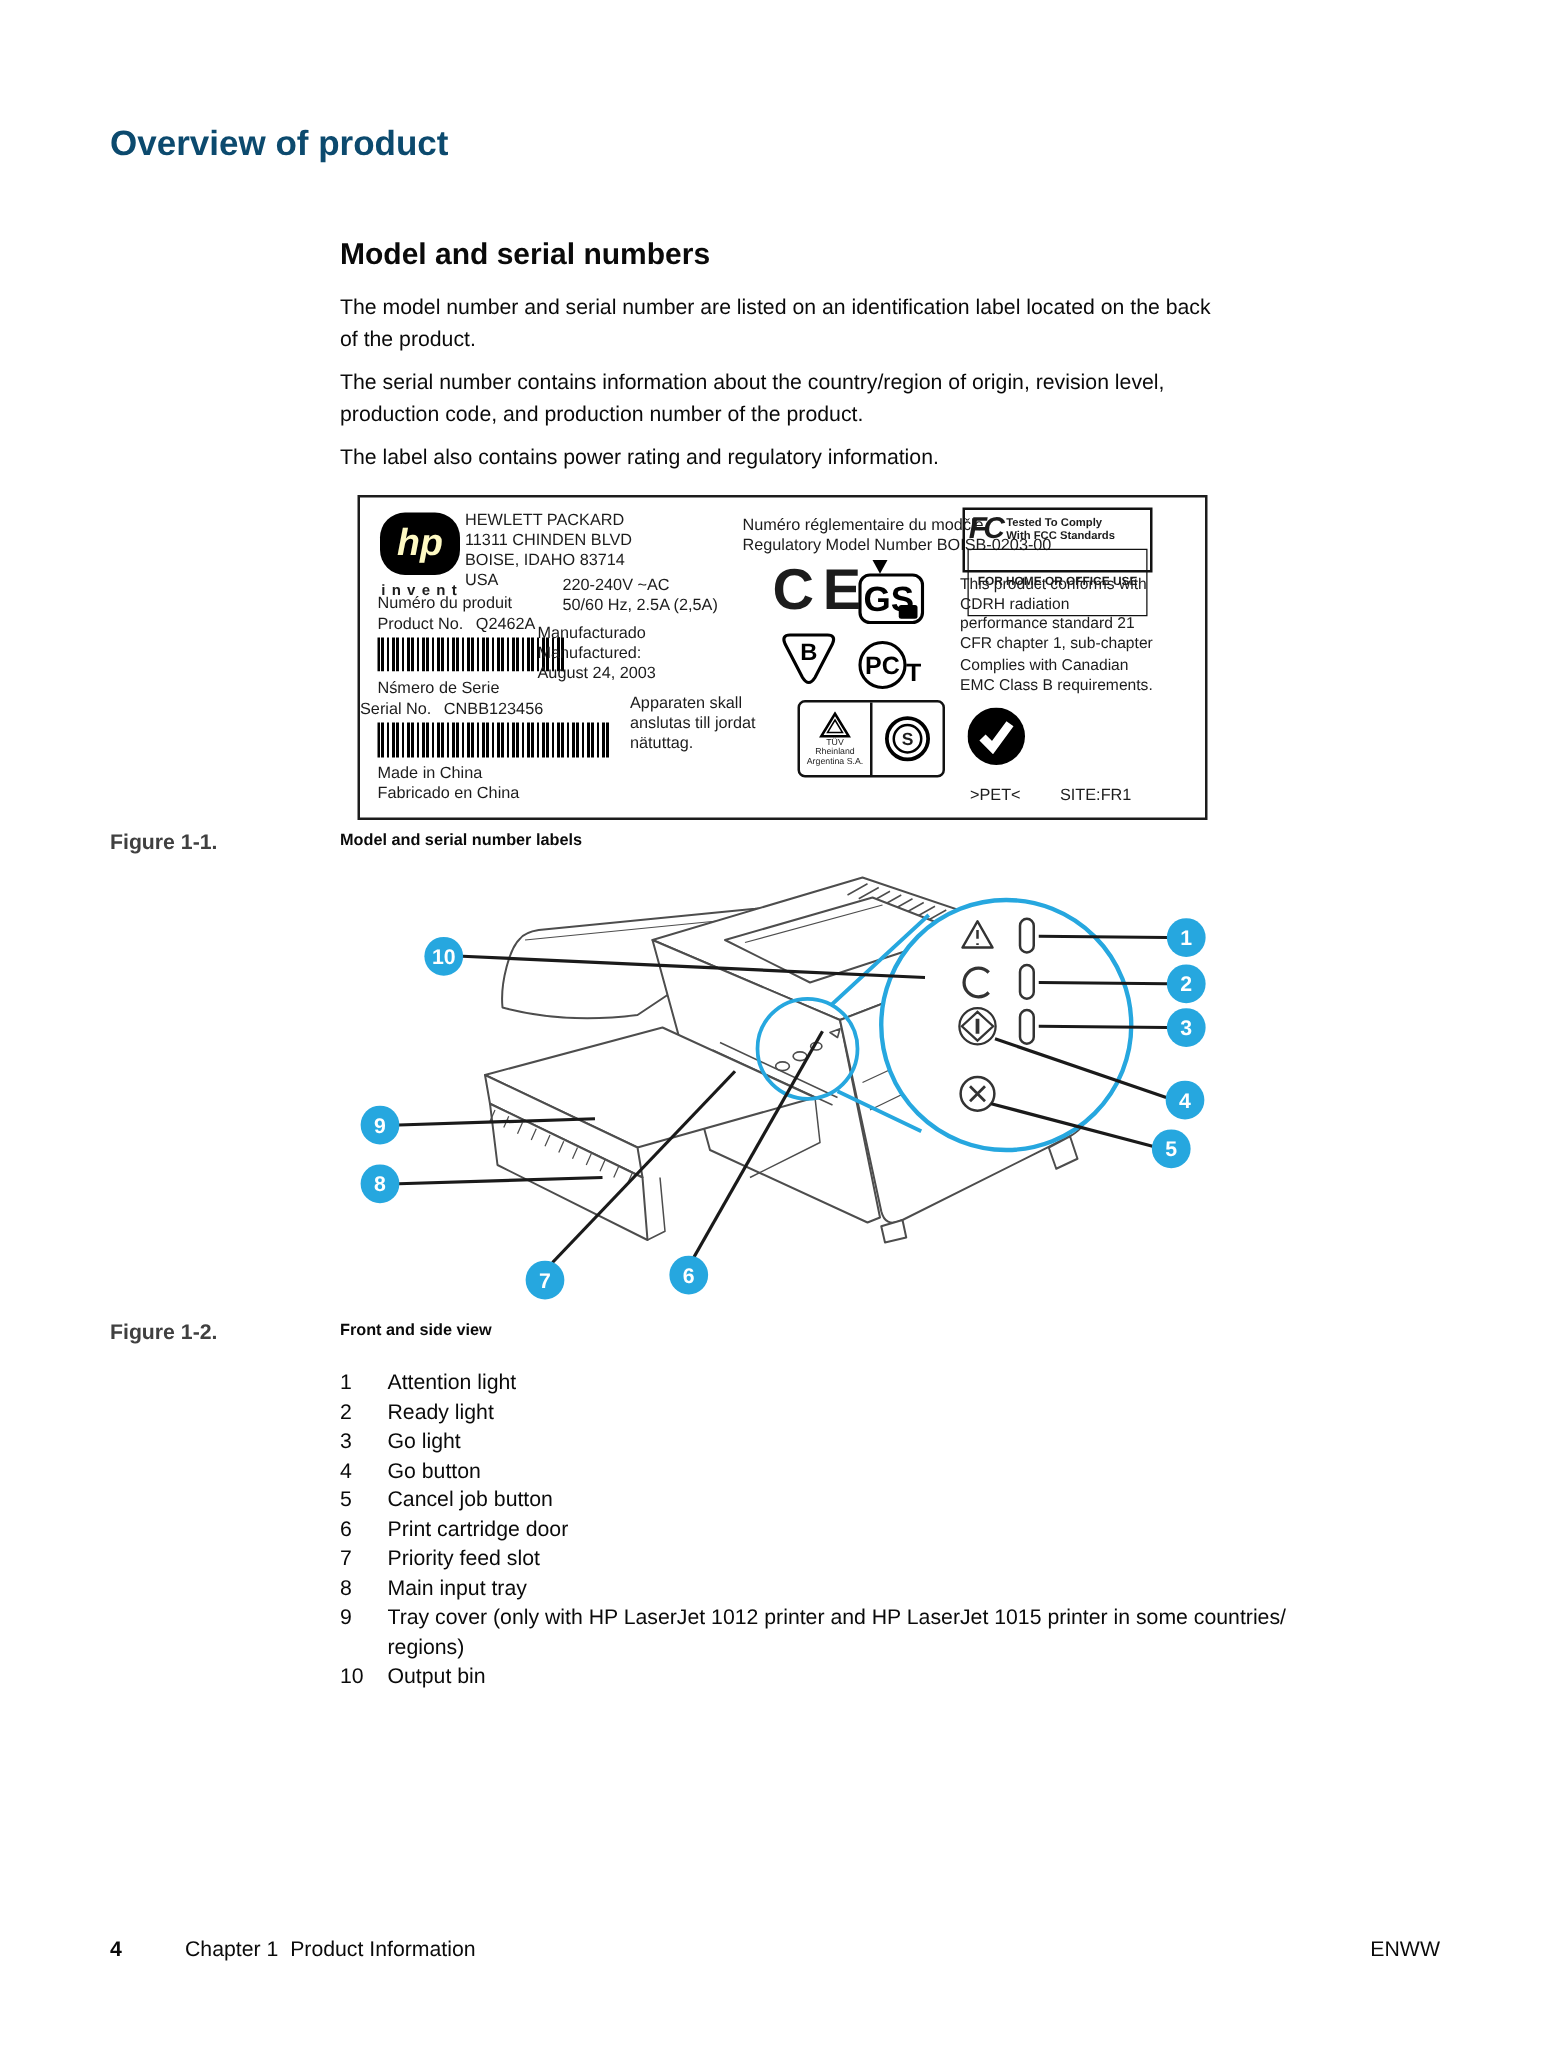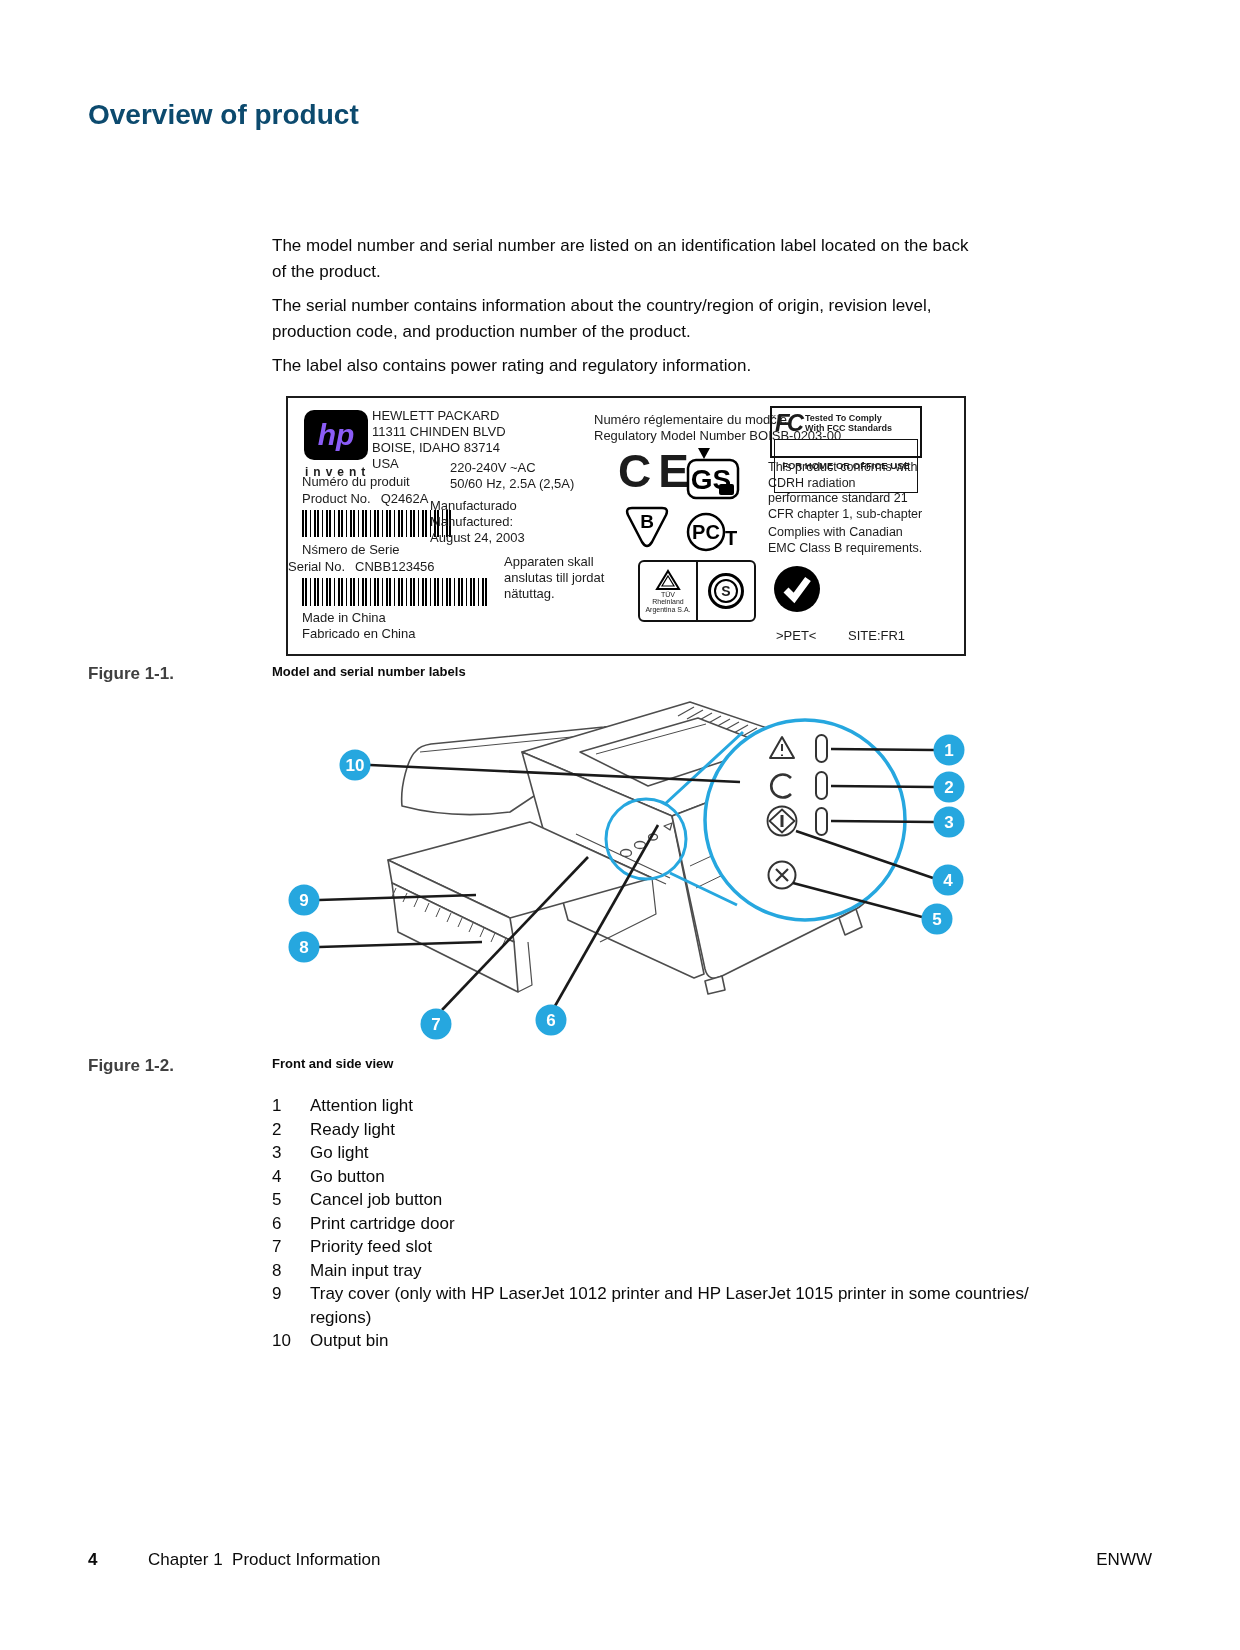--- a/index.html
+++ b/index.html
@@ -78,6 +78,7 @@
 <div class="page">
 
   <h1 class="abs t-title">Overview of product</h1>
+  <h2 class="abs t-h2">Model and serial numbers</h2>
 
   <p class="abs t-p pre p1">The model number and serial number are listed on an identification label located on the back
 of the product.</p>

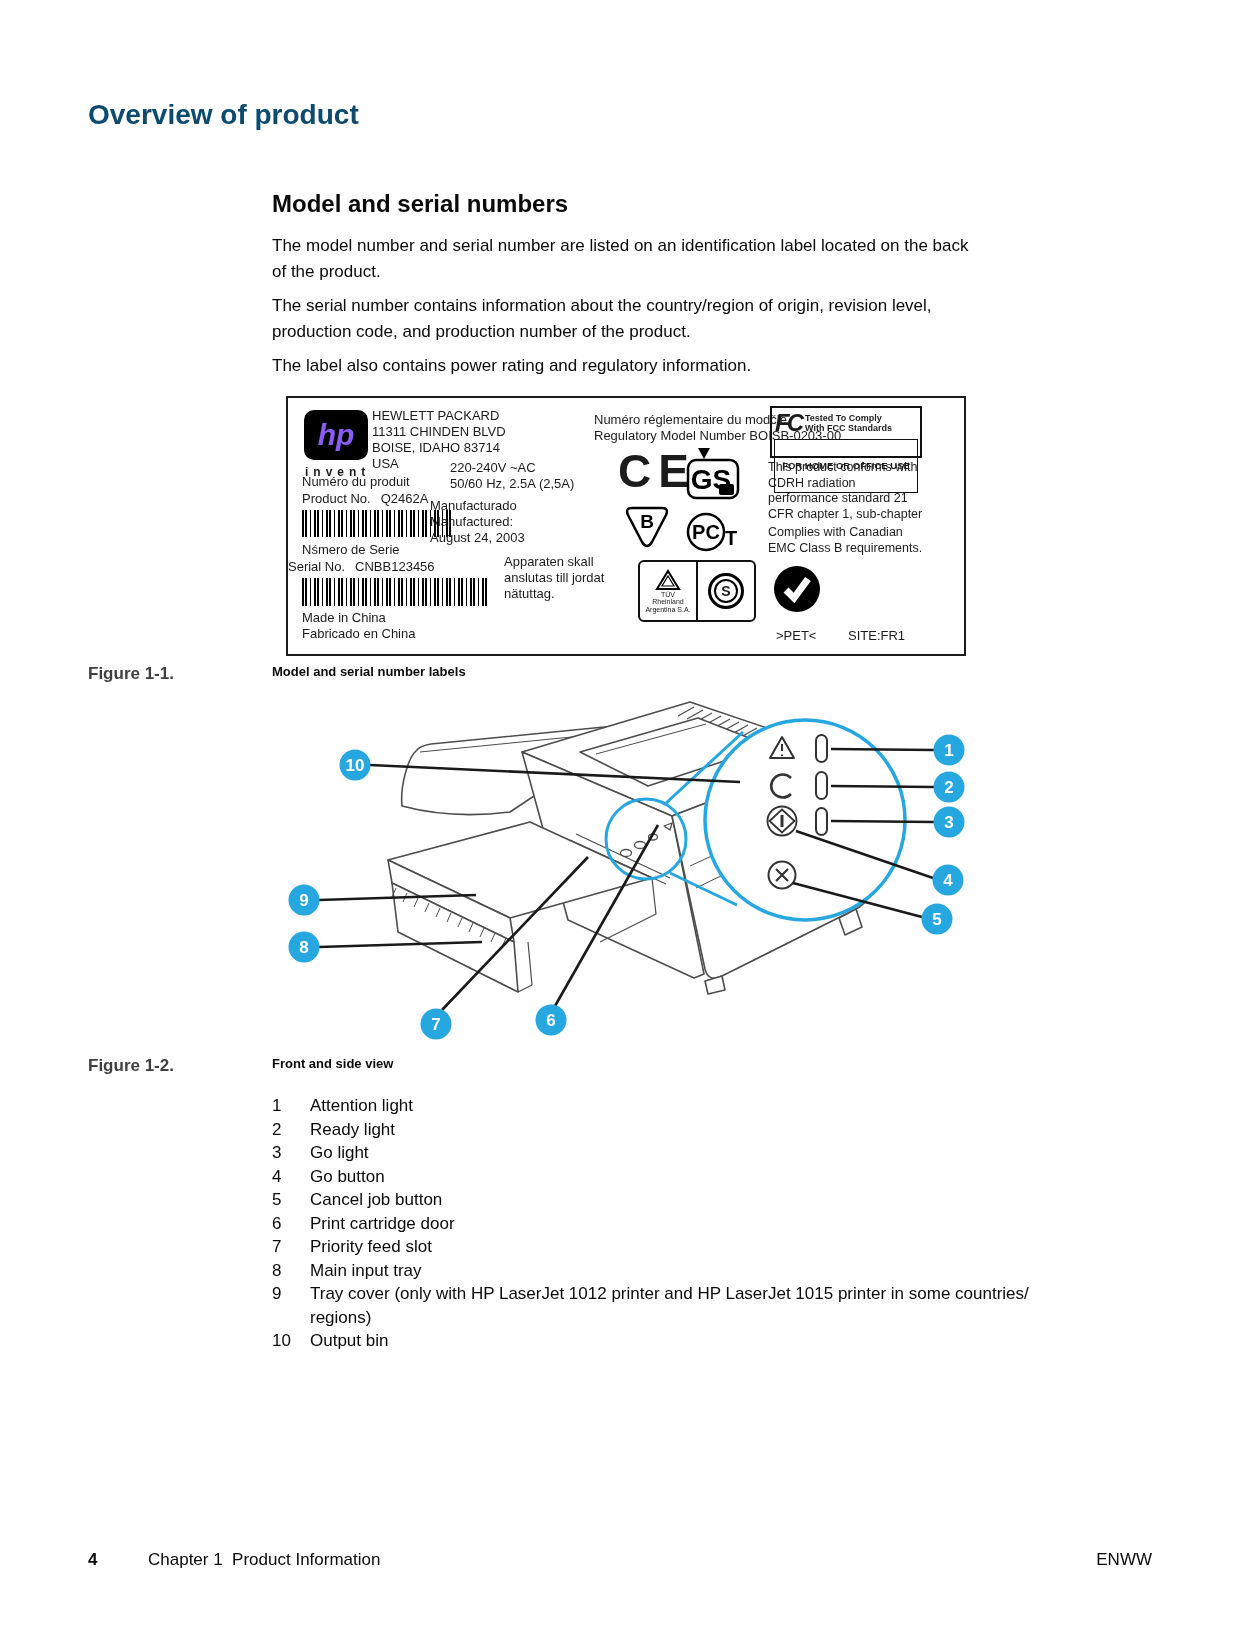--- a/index.html
+++ b/index.html
@@ -17,7 +17,7 @@
   .id-label{left:286px;top:396px;width:676px;height:256px;border:2px solid #1c1c1c;background:#fff;
             font-size:13px;line-height:16px;color:#1c1c1c;}
   .id-label .blk{position:absolute;}
-  .hp-box{left:16px;top:12px;width:64px;height:50px;background:#000;border-radius:10px;color:#8b5cf6;
+  .hp-box{left:16px;top:12px;width:64px;height:50px;background:#000;border-radius:20px;color:#fef9c3;
           display:flex;align-items:center;justify-content:center;font-size:30px;font-weight:bold;font-style:italic;}
   .hp-invent{left:17px;top:66px;font-size:12px;font-weight:bold;letter-spacing:5px;}
   .addr{left:84px;top:10px;}

